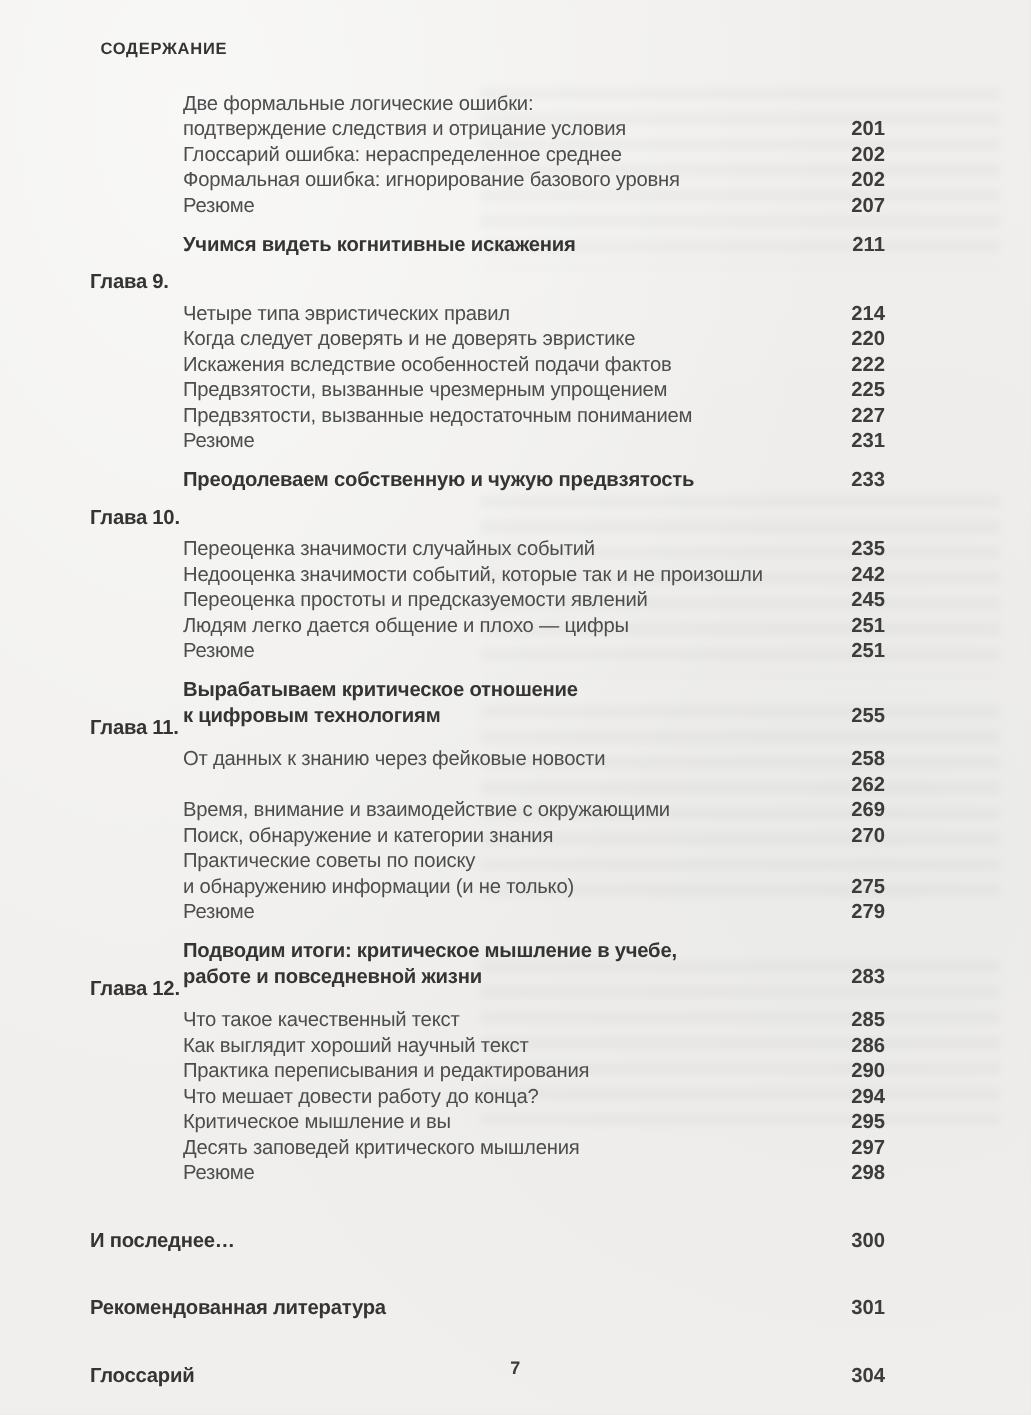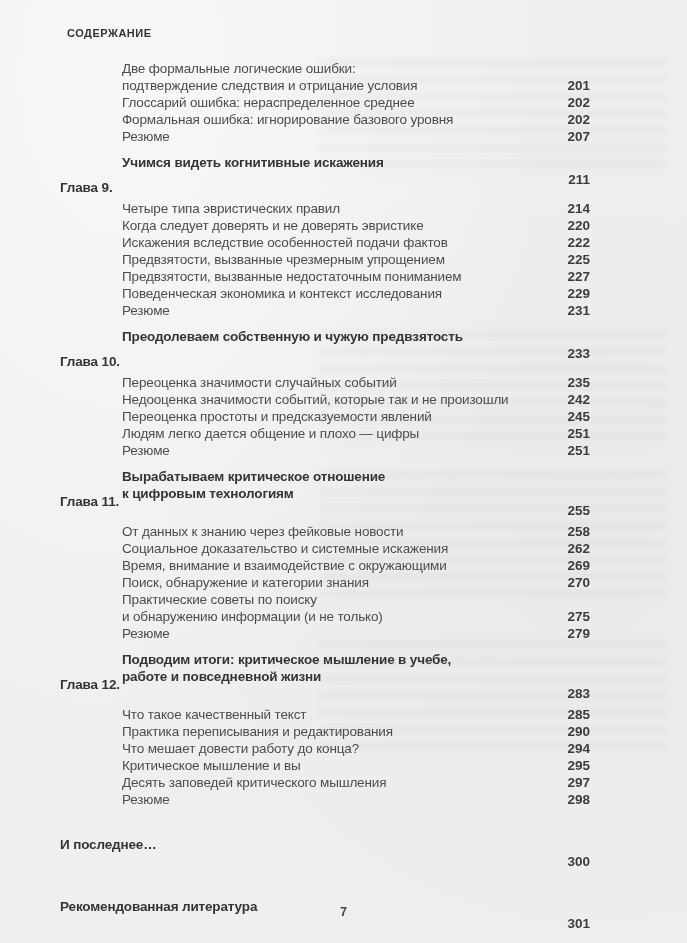--- a/index.html
+++ b/index.html
@@ -49,7 +49,7 @@
   .sec.standalone{margin-top:28px;}
   .sec.standalone.first-standalone{}
   .line{
-    display:flex;align-items:flex-start;
+    display:flex;align-items:center;
     line-height:17px;font-size:13.5px;letter-spacing:-.15px;
     white-space:nowrap;
   }

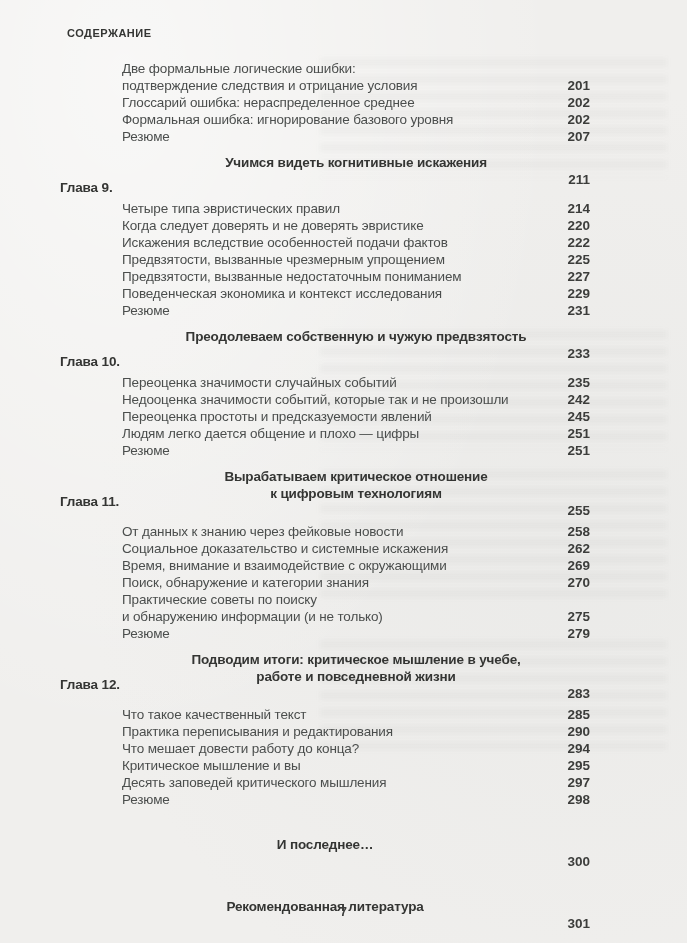--- a/index.html
+++ b/index.html
@@ -60,7 +60,7 @@
     line-height:17px;font-size:13.5px;letter-spacing:-.15px;margin-top:25px;
   }
   .ctitle{flex:1;min-width:0;}
-  .ctitle .line, .standalone .line{font-weight:bold;color:var(--ink-bold);flex-direction:column;}
+  .ctitle .line, .standalone .line{font-weight:bold;color:var(--ink-bold);}
   .entries{margin-left:62px;}
   .pg{
     margin-left:auto;

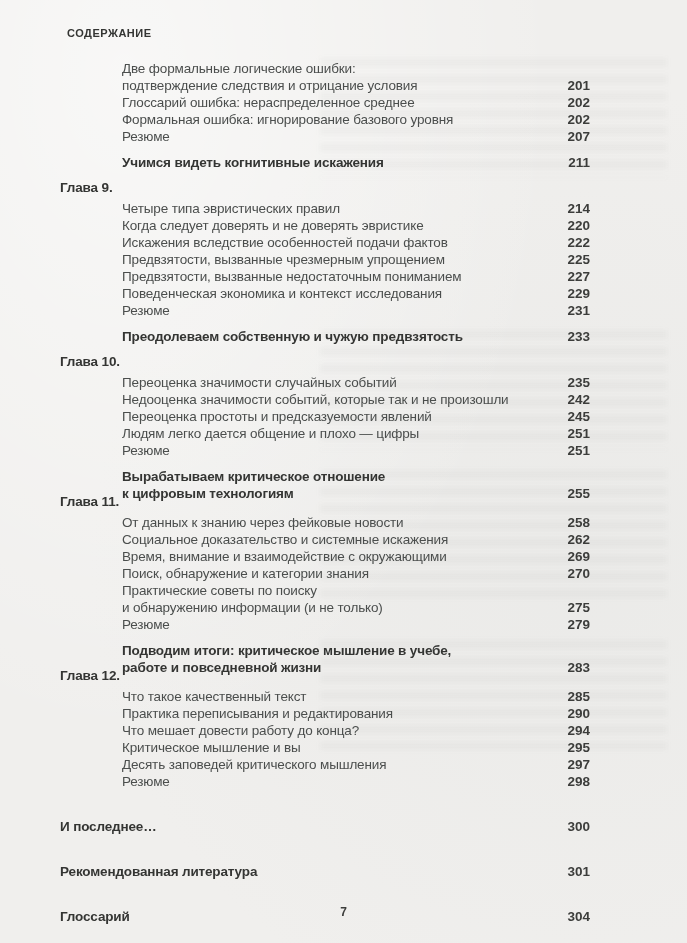--- a/index.html
+++ b/index.html
@@ -159,12 +159,6 @@
           </div>
           <div>
             <div class="line">
-              <span>Поведенческая экономика и контекст исследования</span>
-              <span class="pg">229</span>
-            </div>
-          </div>
-          <div>
-            <div class="line">
               <span>Резюме</span>
               <span class="pg">231</span>
             </div>

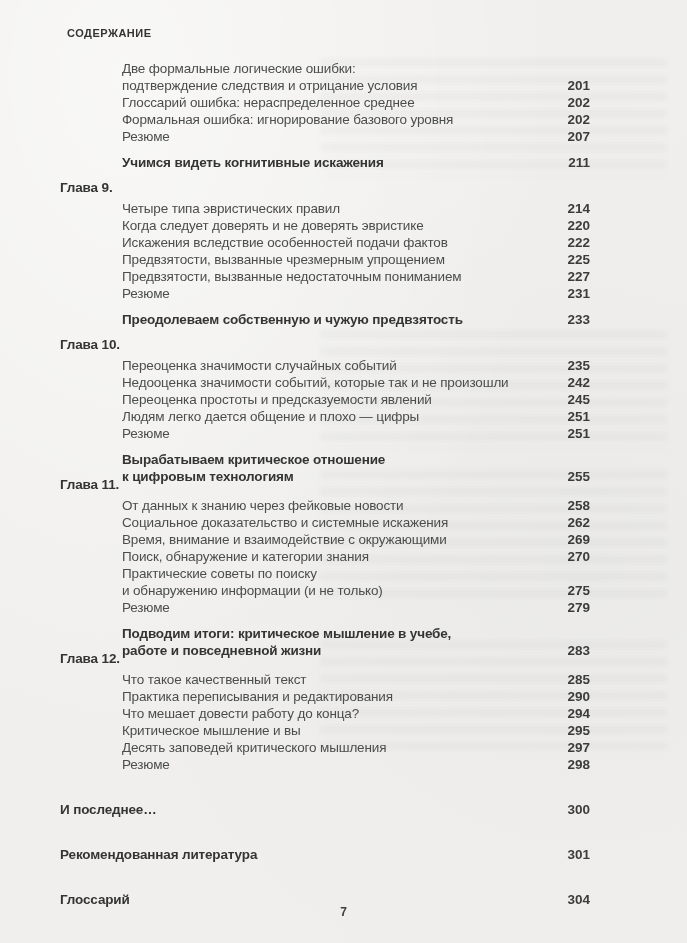--- a/index.html
+++ b/index.html
@@ -230,7 +230,6 @@
           </div>
           <div>
             <div class="line">
-              <span>Социальное доказательство и системные искажения</span>
               <span class="pg">262</span>
             </div>
           </div>

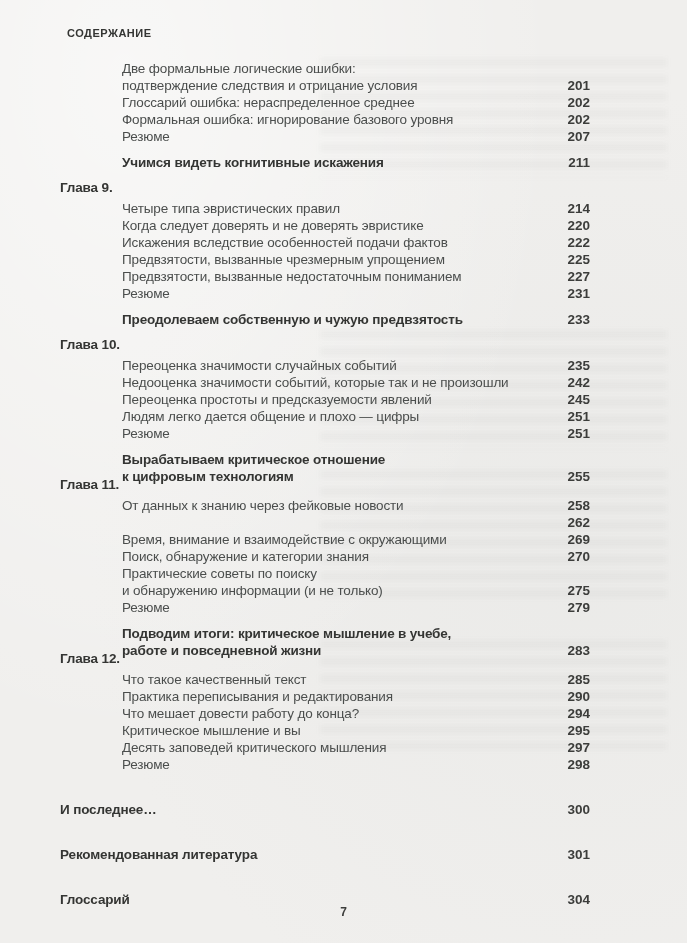--- a/index.html
+++ b/index.html
@@ -284,6 +284,12 @@
           </div>
           <div>
             <div class="line">
+              <span>Как выглядит хороший научный текст</span>
+              <span class="pg">286</span>
+            </div>
+          </div>
+          <div>
+            <div class="line">
               <span>Практика переписывания и редактирования</span>
               <span class="pg">290</span>
             </div>

